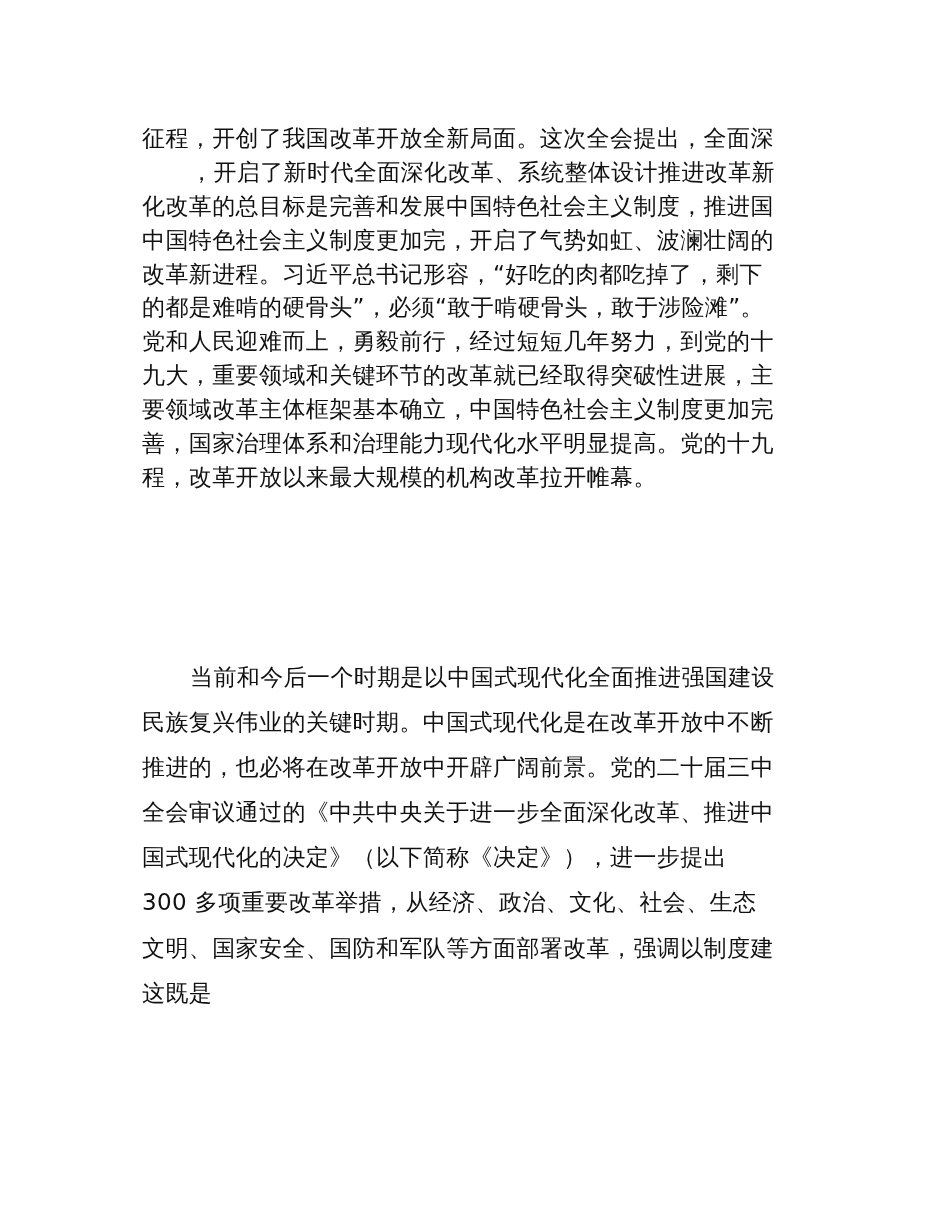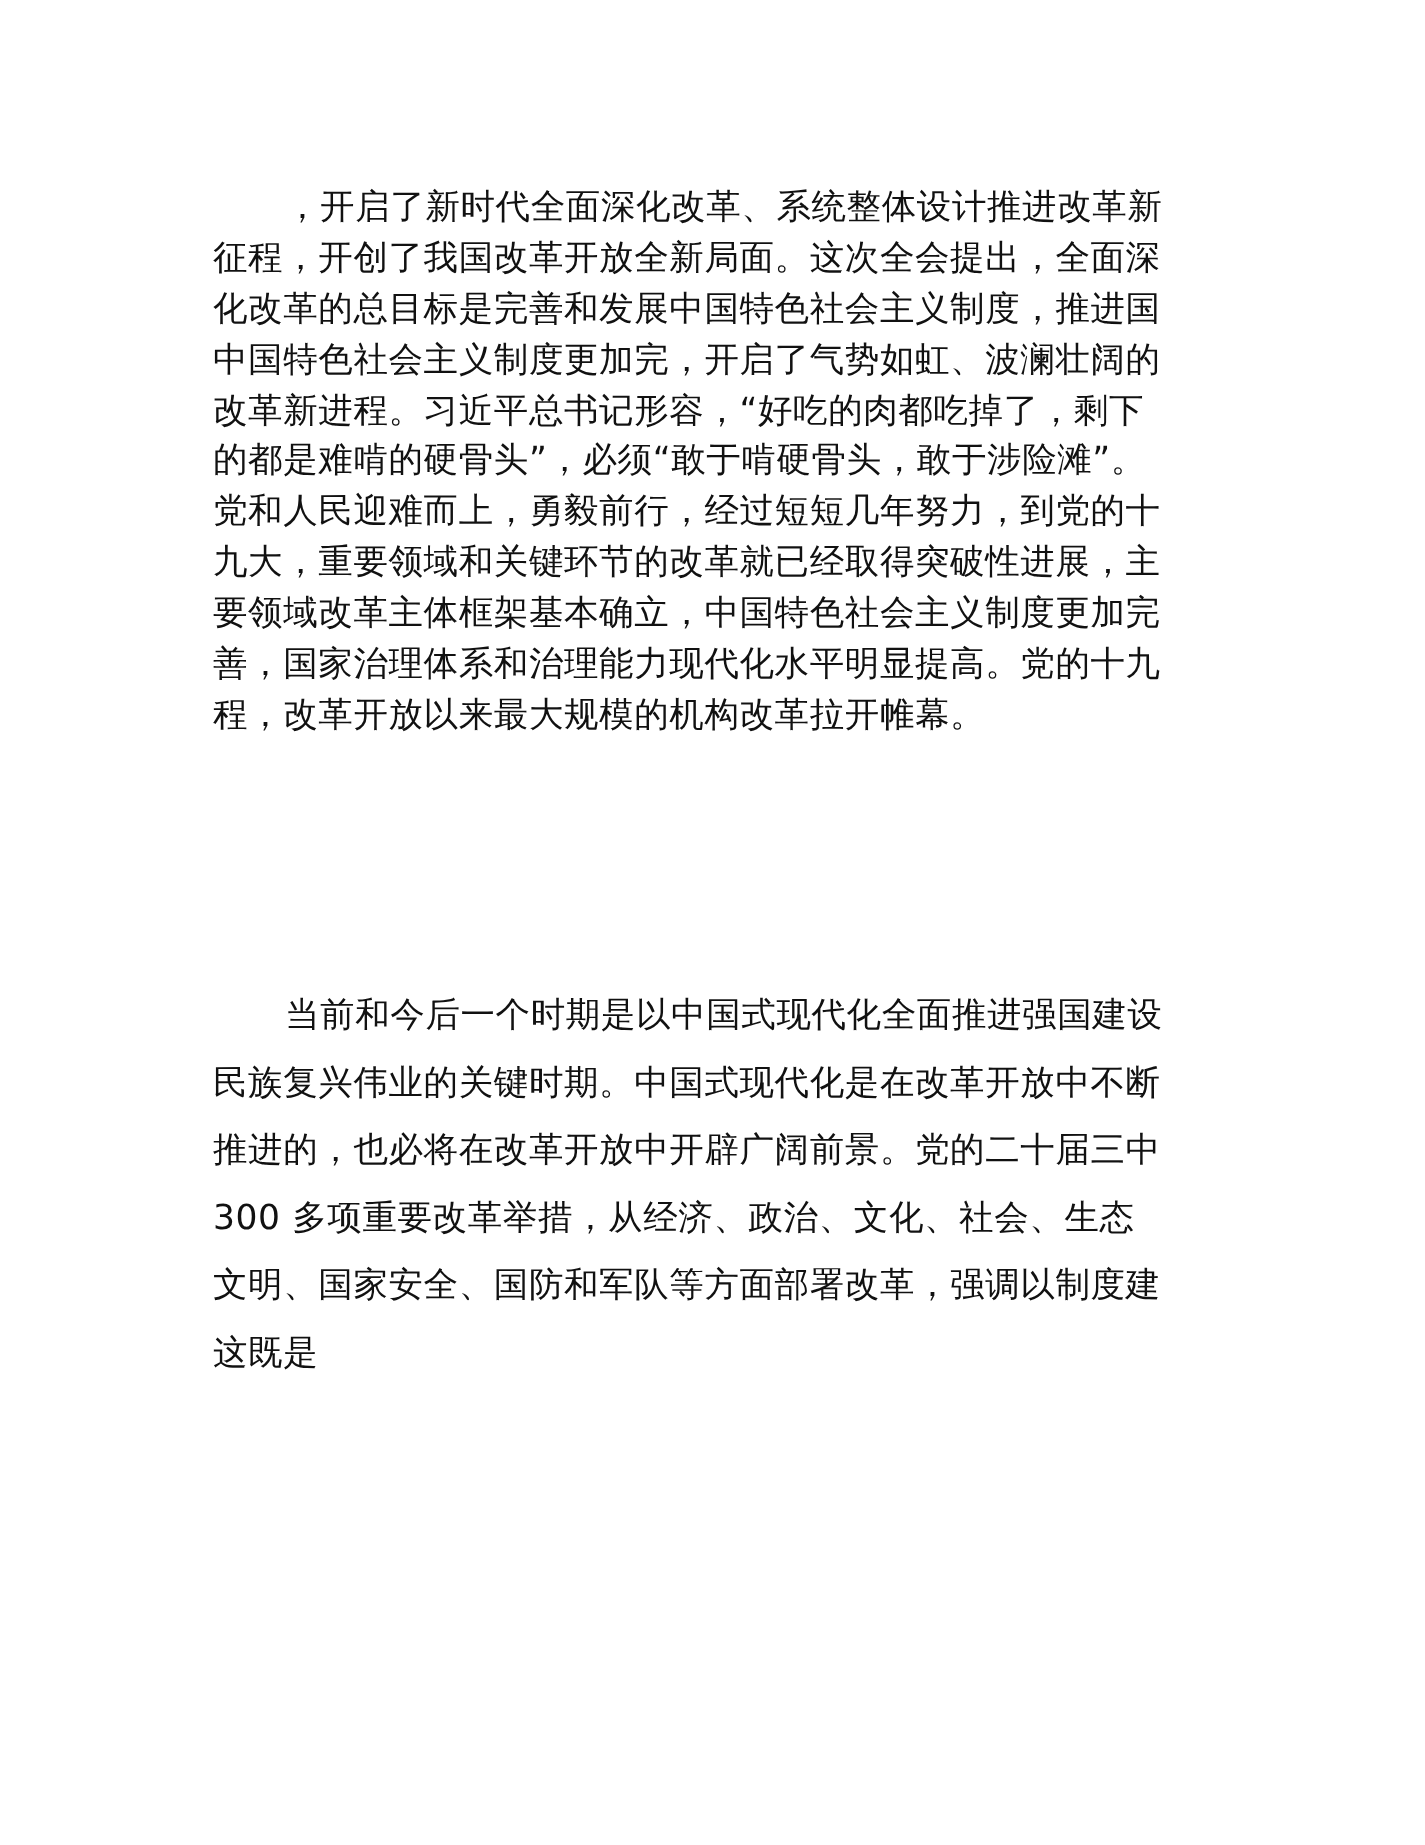--- a/index.html
+++ b/index.html
@@ -50,8 +50,8 @@
 <div class="page">
 
   <div class="paragraph" id="para-1">
+    <span class="line">征程，开创了我国改革开放全新局面。这次全会提出，全面深</span>
     <span class="line first">，开启了新时代全面深化改革、系统整体设计推进改革新</span>
-    <span class="line">征程，开创了我国改革开放全新局面。这次全会提出，全面深</span>
     <span class="line">化改革的总目标是完善和发展中国特色社会主义制度，推进国</span>
     <span class="line">中国特色社会主义制度更加完，开启了气势如虹、波澜壮阔的</span>
     <span class="line">改革新进程。习近平总书记形容，“好吃的肉都吃掉了，剩下</span>

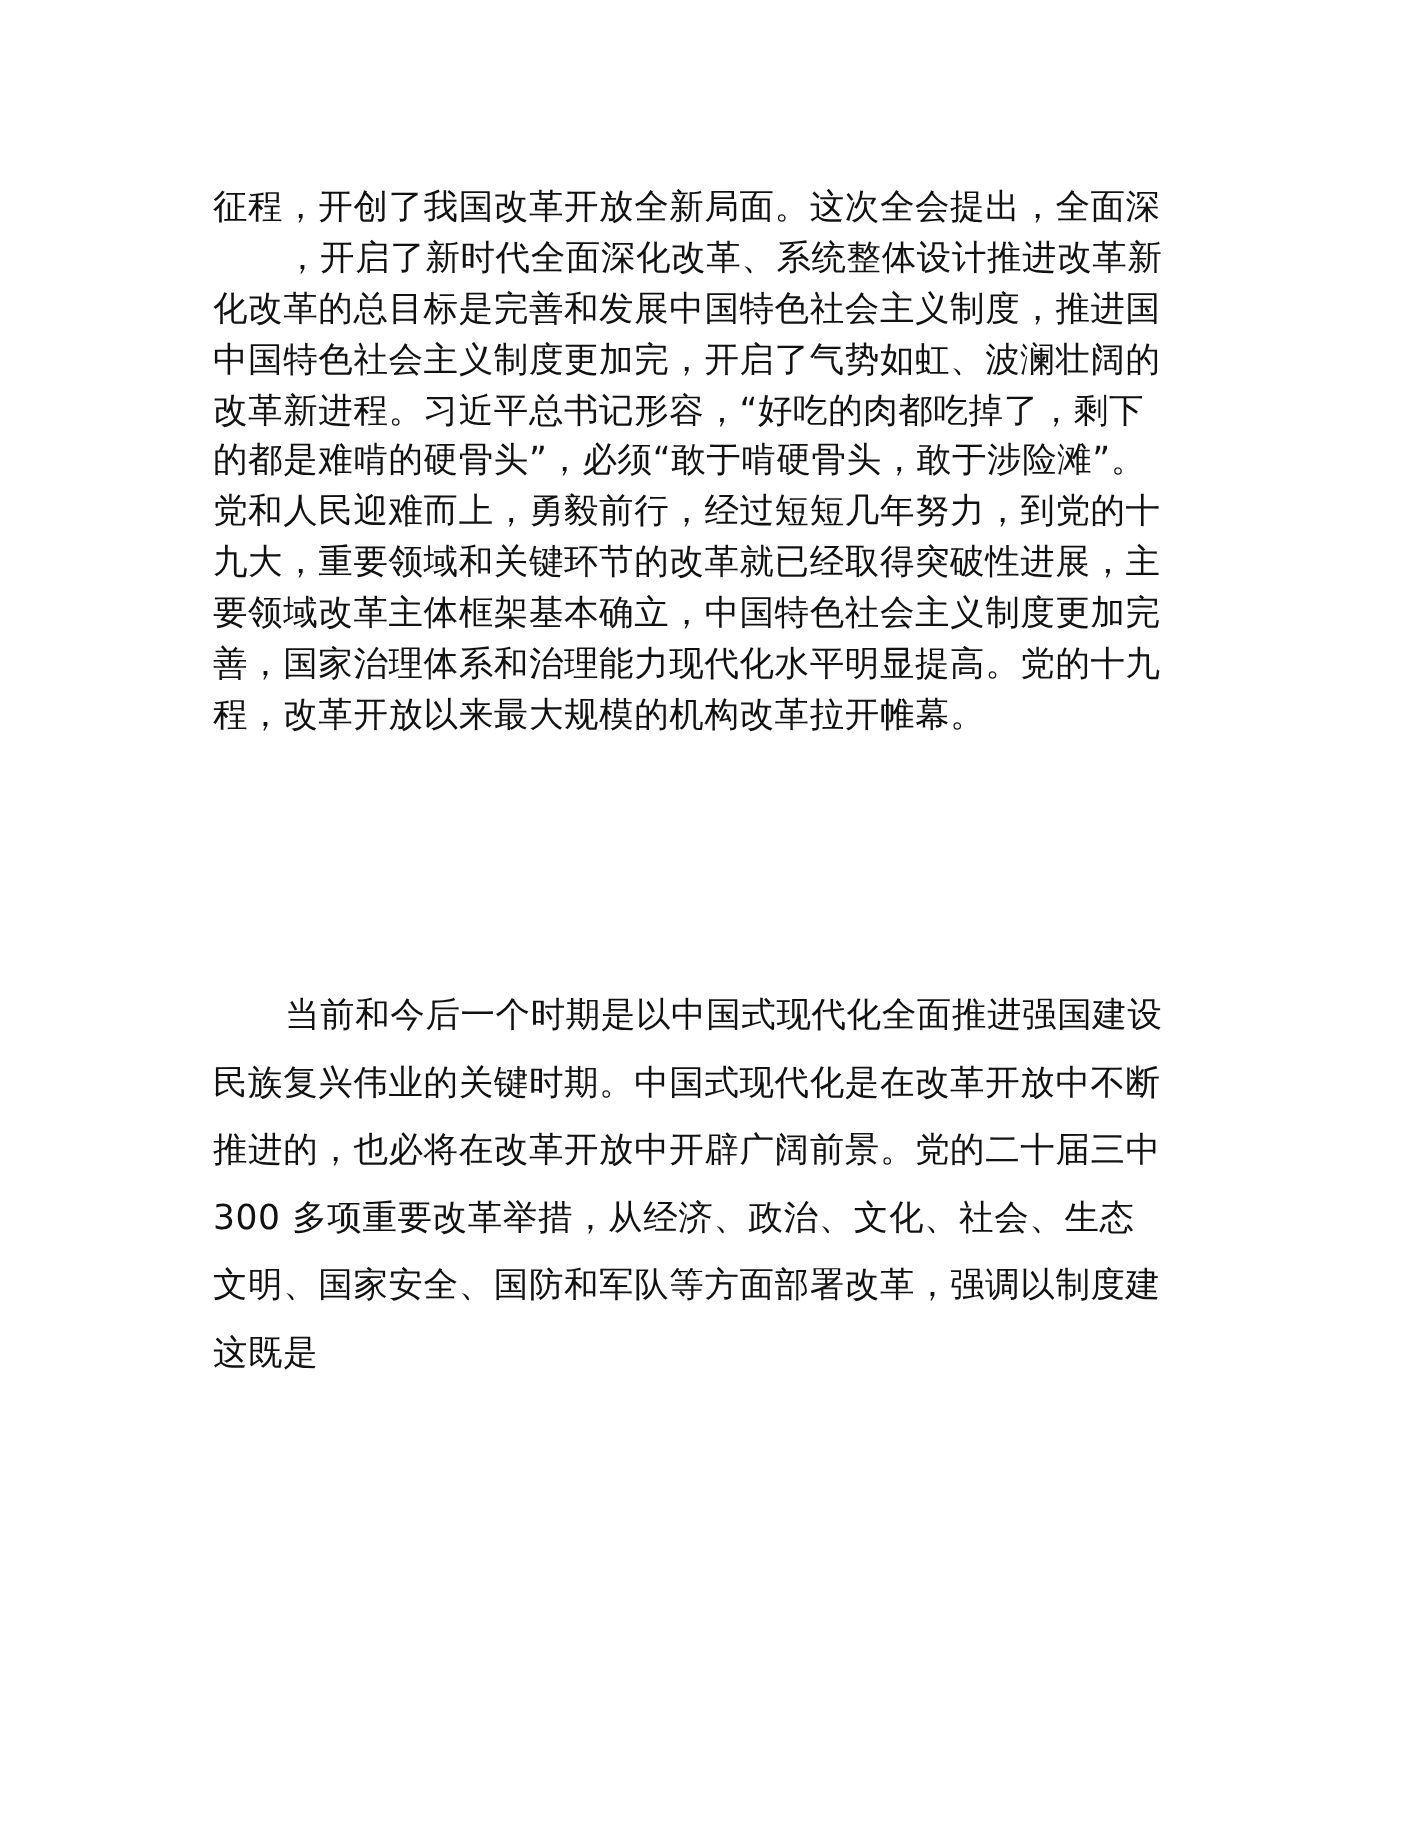--- a/index.html
+++ b/index.html
@@ -67,6 +67,7 @@
     <span class="line first">当前和今后一个时期是以中国式现代化全面推进强国建设</span>
     <span class="line">民族复兴伟业的关键时期。中国式现代化是在改革开放中不断</span>
     <span class="line">推进的，也必将在改革开放中开辟广阔前景。党的二十届三中</span>
+    <span class="line">全会审议通过的《中共中央关于进一步全面深化改革、推进中</span>
     <span class="line">300 多项重要改革举措，从经济、政治、文化、社会、生态</span>
     <span class="line">文明、国家安全、国防和军队等方面部署改革，强调以制度建</span>
     <span class="line">这既是</span>

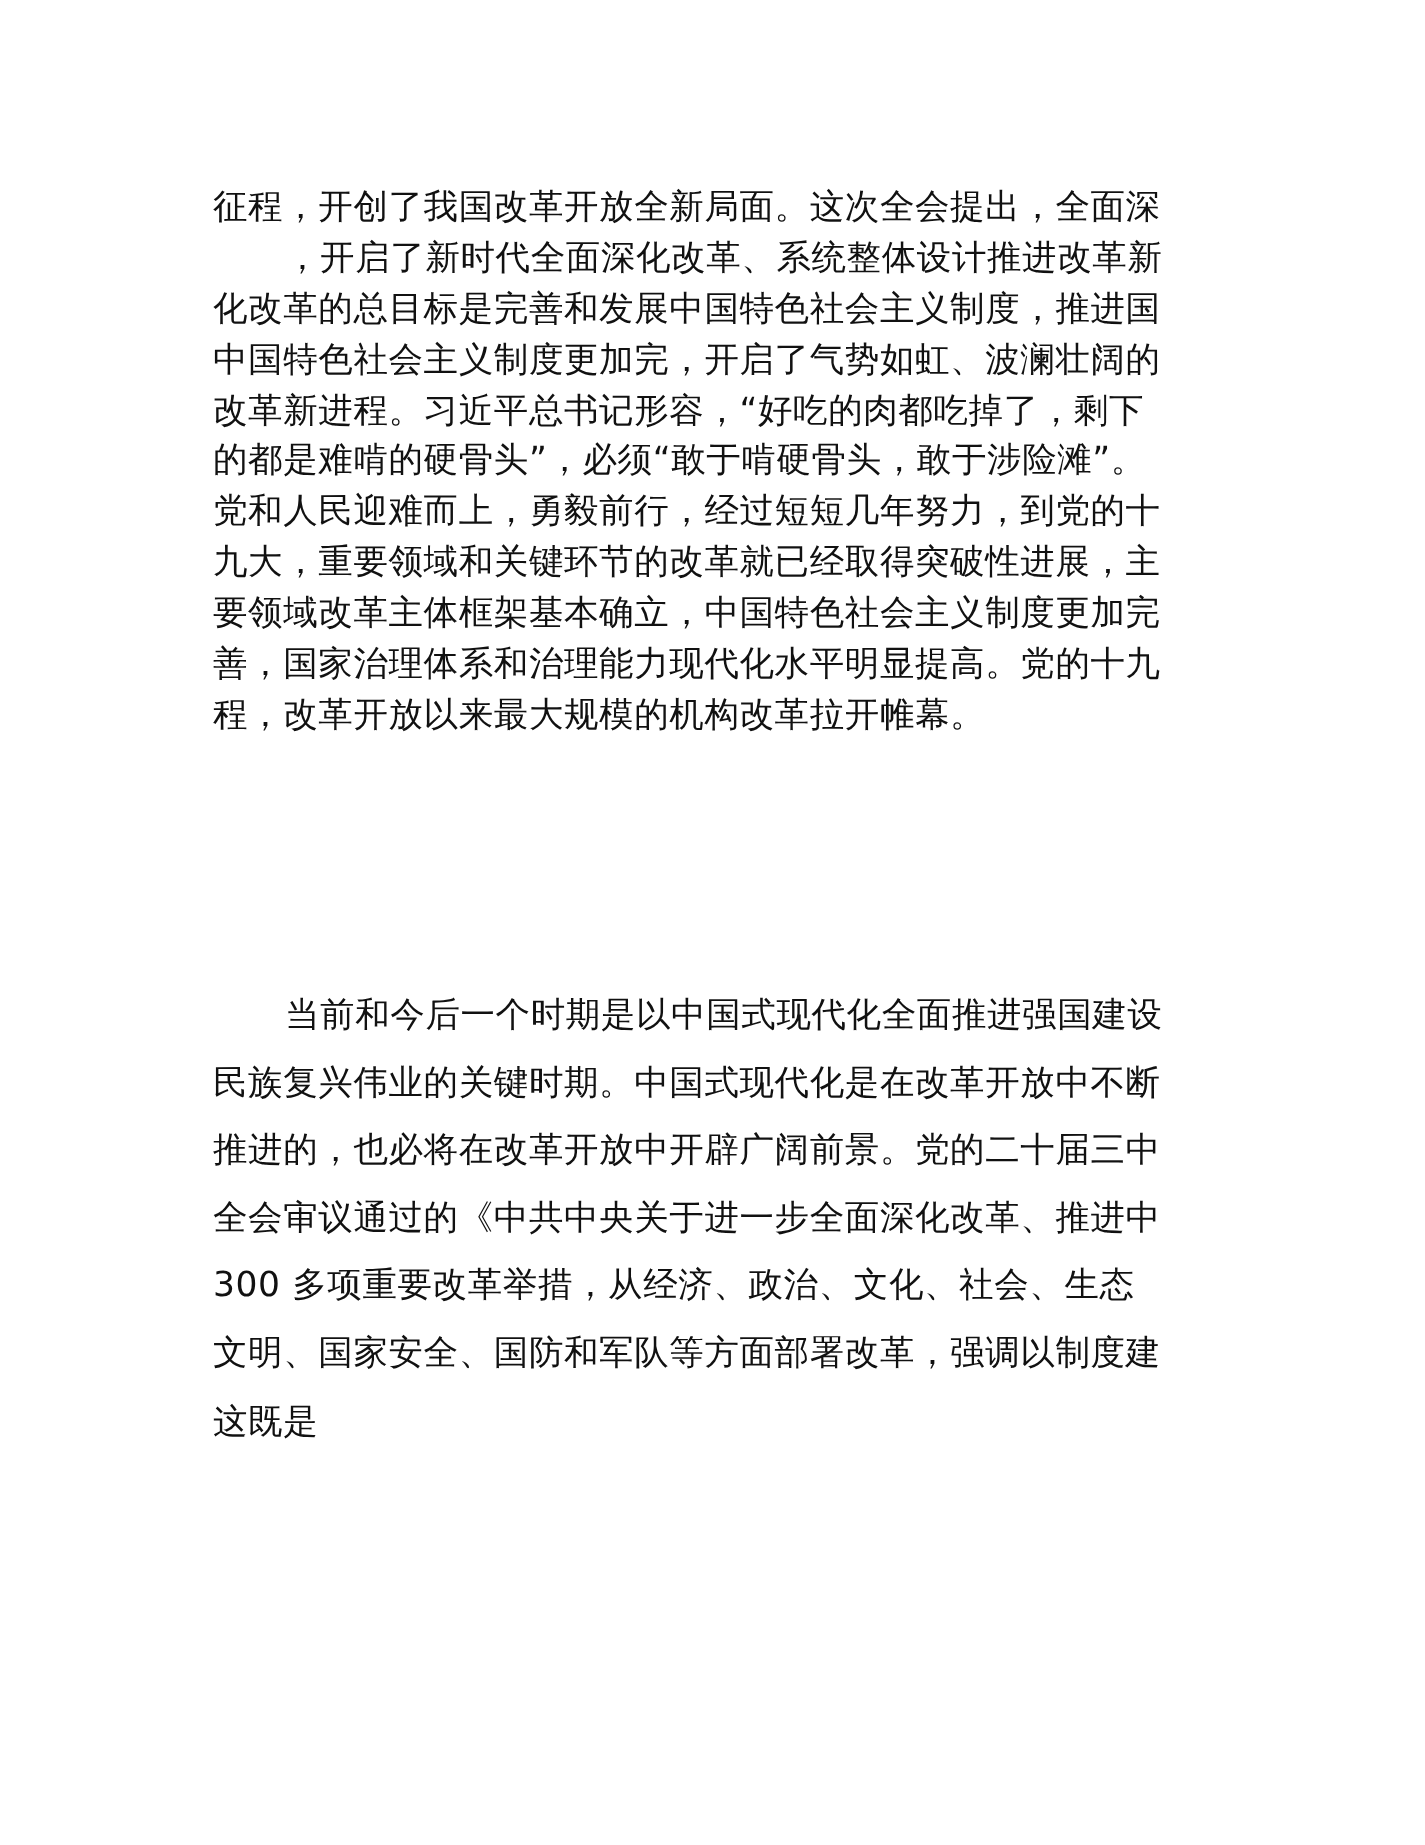--- a/index.html
+++ b/index.html
@@ -68,6 +68,7 @@
     <span class="line">民族复兴伟业的关键时期。中国式现代化是在改革开放中不断</span>
     <span class="line">推进的，也必将在改革开放中开辟广阔前景。党的二十届三中</span>
     <span class="line">全会审议通过的《中共中央关于进一步全面深化改革、推进中</span>
+    <span class="line">国式现代化的决定》（以下简称《决定》），进一步提出</span>
     <span class="line">300 多项重要改革举措，从经济、政治、文化、社会、生态</span>
     <span class="line">文明、国家安全、国防和军队等方面部署改革，强调以制度建</span>
     <span class="line">这既是</span>

